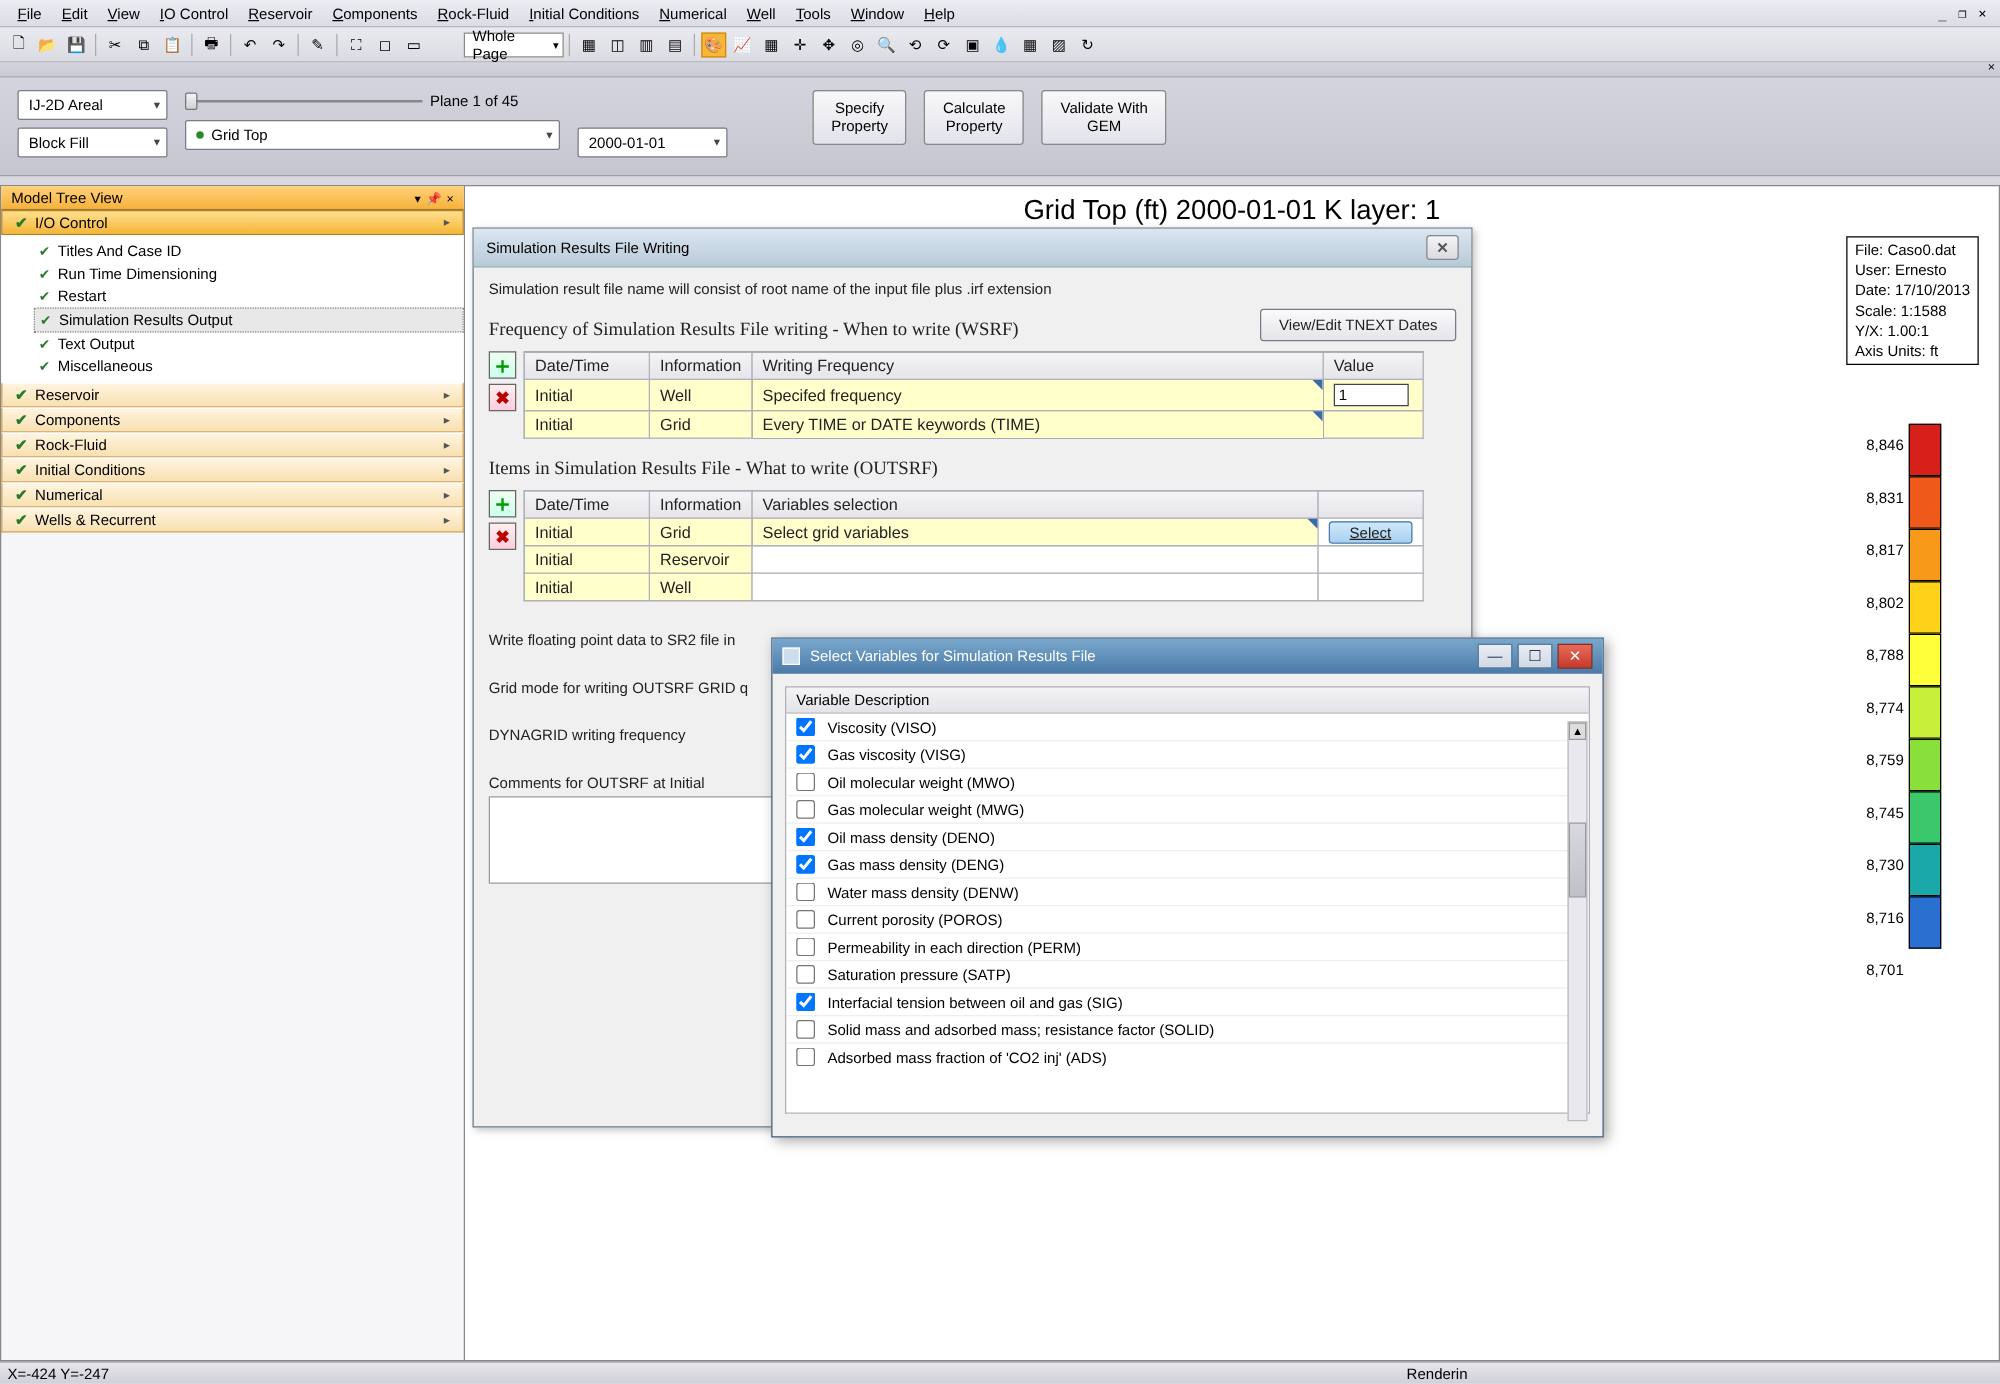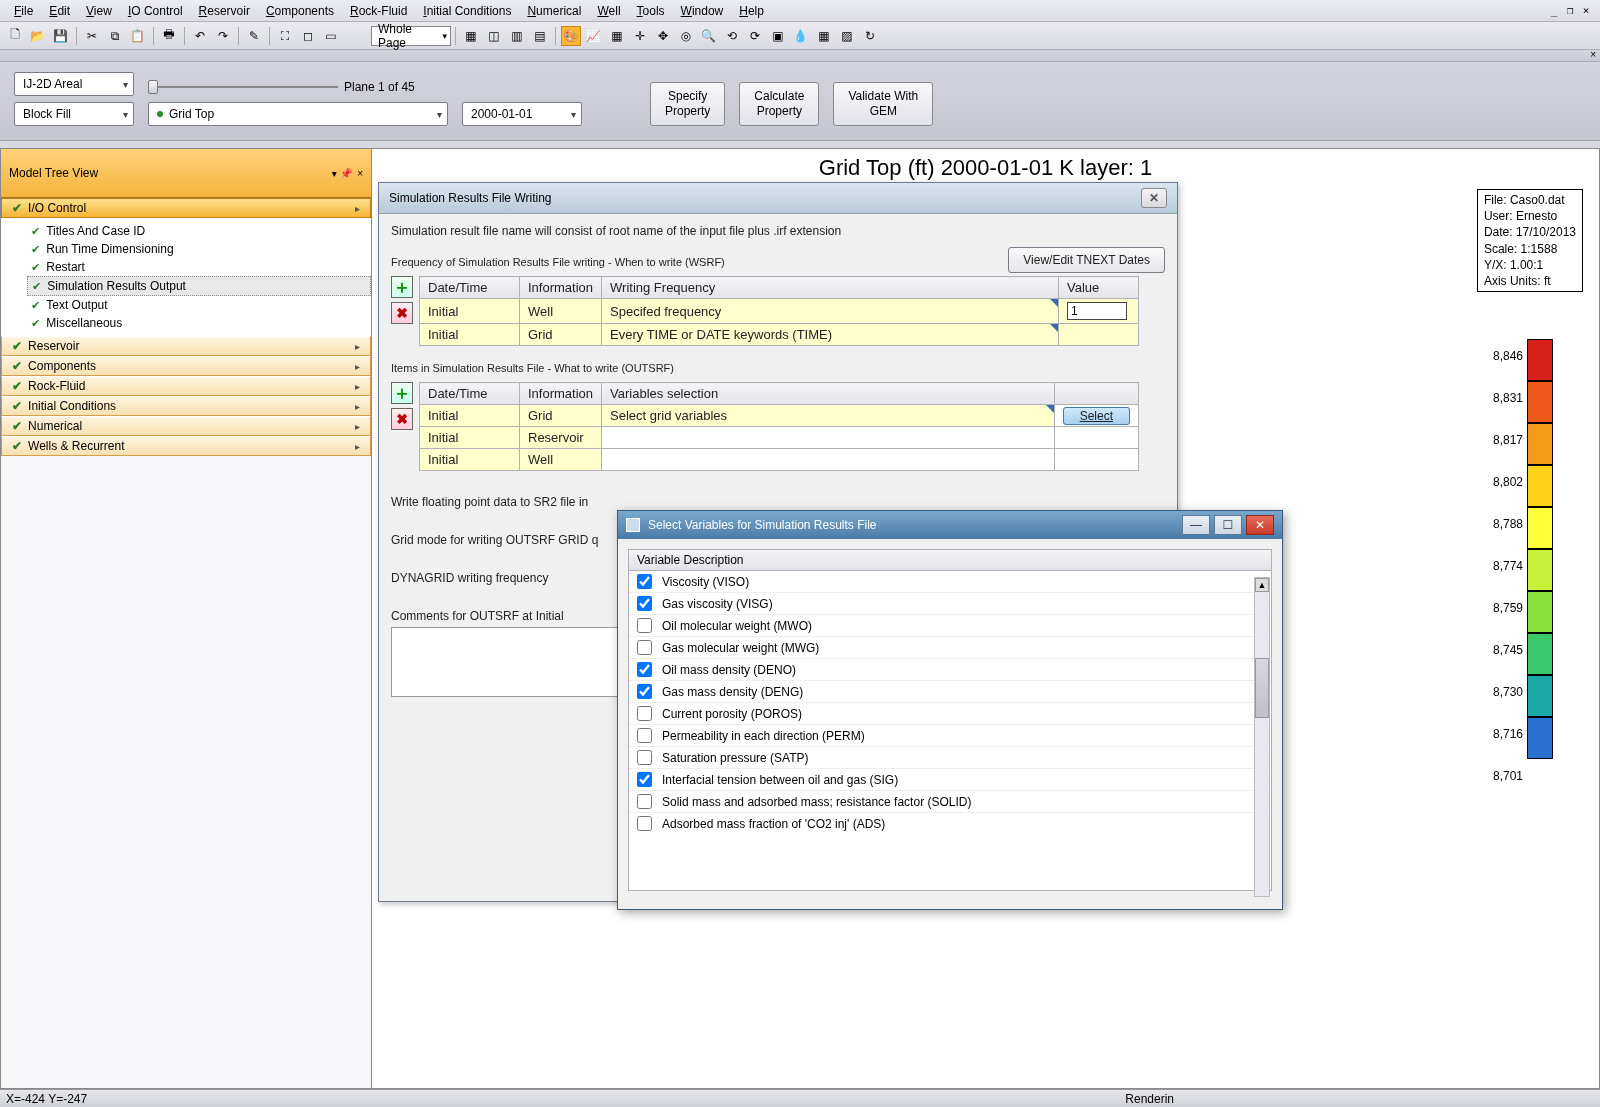--- a/index.html
+++ b/index.html
@@ -24,7 +24,7 @@
 .ribbon .closex { position:absolute; right:4px; top:-1px; font-size:10px; }
 
 
-.controls-row { background: linear-gradient(#d4d4de, #c6c6d0); padding: 10px 14px 14px 14px; display: flex; align-items: flex-end; gap: 14px; border-bottom: 1px solid #a0a0a8; }
+.controls-row { background: linear-gradient(#d4d4de, #c6c6d0); padding: 10px 14px 14px 14px; display: flex; align-items: flex-start; gap: 14px; border-bottom: 1px solid #a0a0a8; }
 .combo { background: #fff; border: 1px solid #7a7a88; height: 24px; display: flex; align-items: center; padding: 0 20px 0 8px; position: relative; border-radius:2px;}
 .combo:after { content: "▾"; position: absolute; right: 5px; font-size: 10px; color:#444; }
 .combo.wide { width: 300px; }

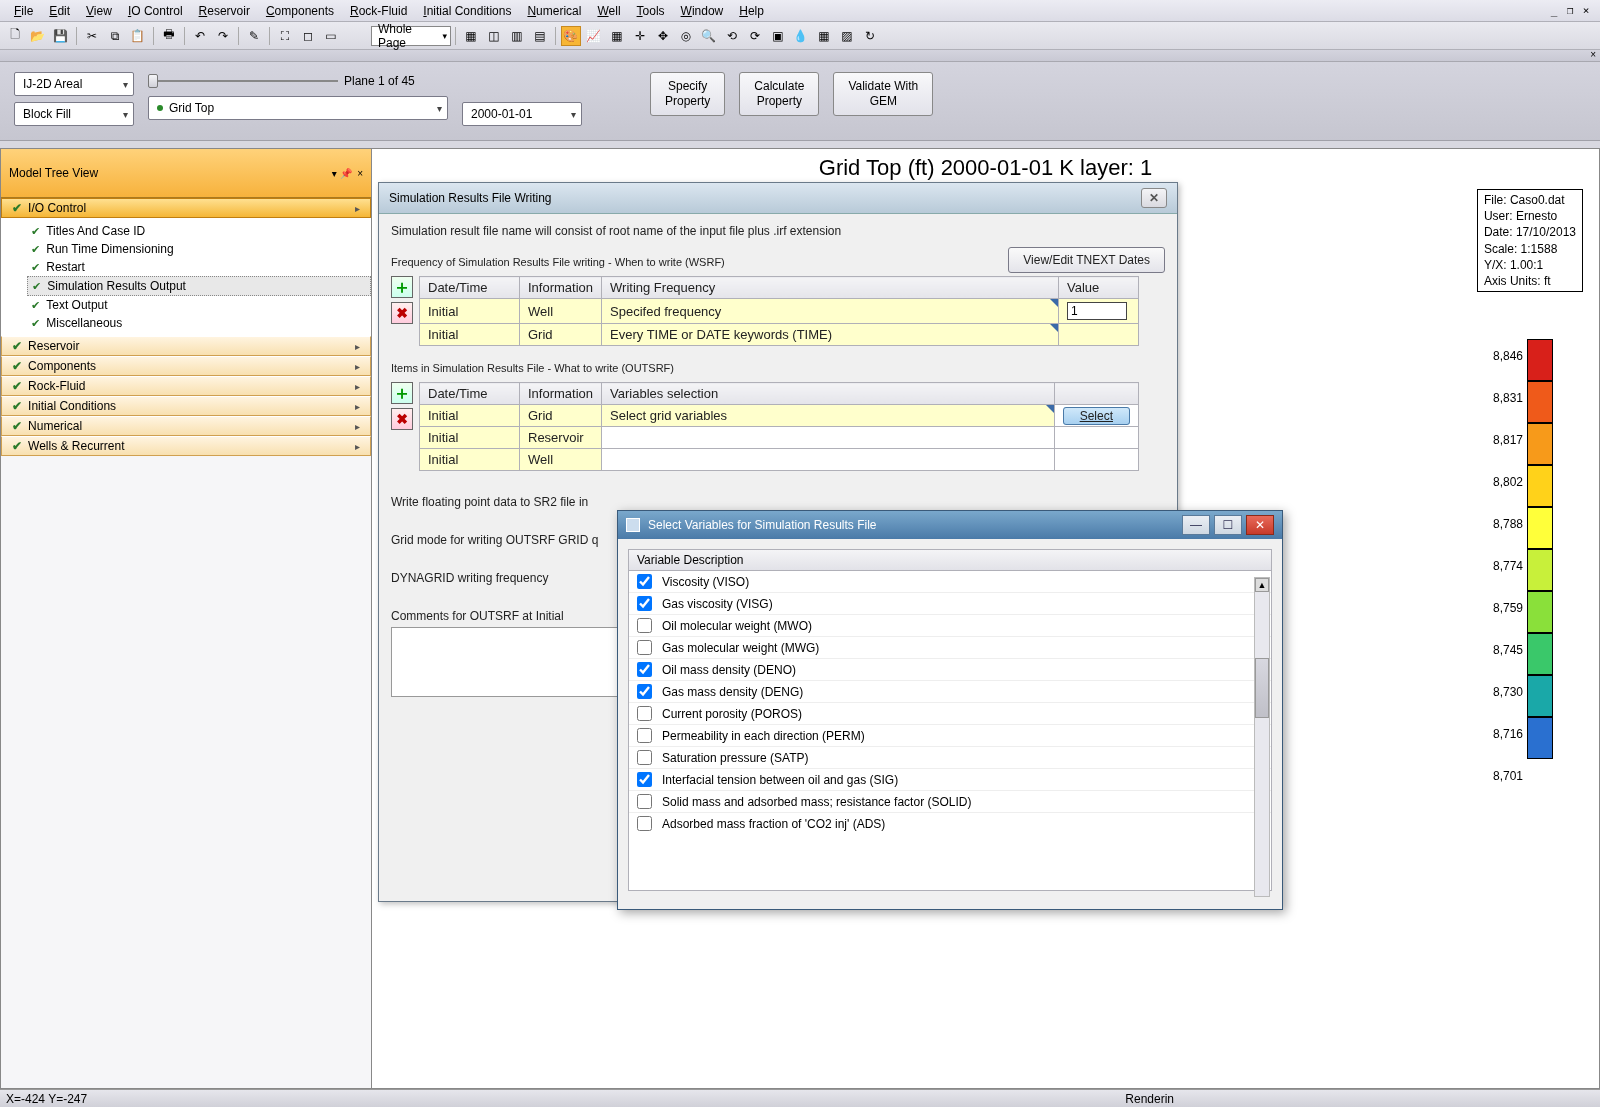--- a/index.html
+++ b/index.html
@@ -42,7 +42,7 @@
 
 
 .tree-panel { width: 372px; background: #f6f6f8; border: 1px solid #888; display: flex; flex-direction: column; }
-.tree-title { background: linear-gradient(#ffd27a, #f7b23c); border-bottom: 1px solid #aa7a20; padding: 17px 8px; font-size: 14px; display: flex; align-items: center; }
+.tree-title { background: linear-gradient(#ffd27a, #f7b23c); border-bottom: 1px solid #aa7a20; padding: 2px 8px; font-size: 14px; display: flex; align-items: flex-end; }
 .tree-title .sp { flex:1;}
 .tree-title .iconbtn { font-size:10px; margin-left:4px; cursor:pointer;}
 .tree-section { background: linear-gradient(#fff4e0, #f8e0b0); border: 1px solid #d0a050; border-top:1px solid #fff; padding: 2px 10px; display: flex; align-items: center; cursor:pointer;}

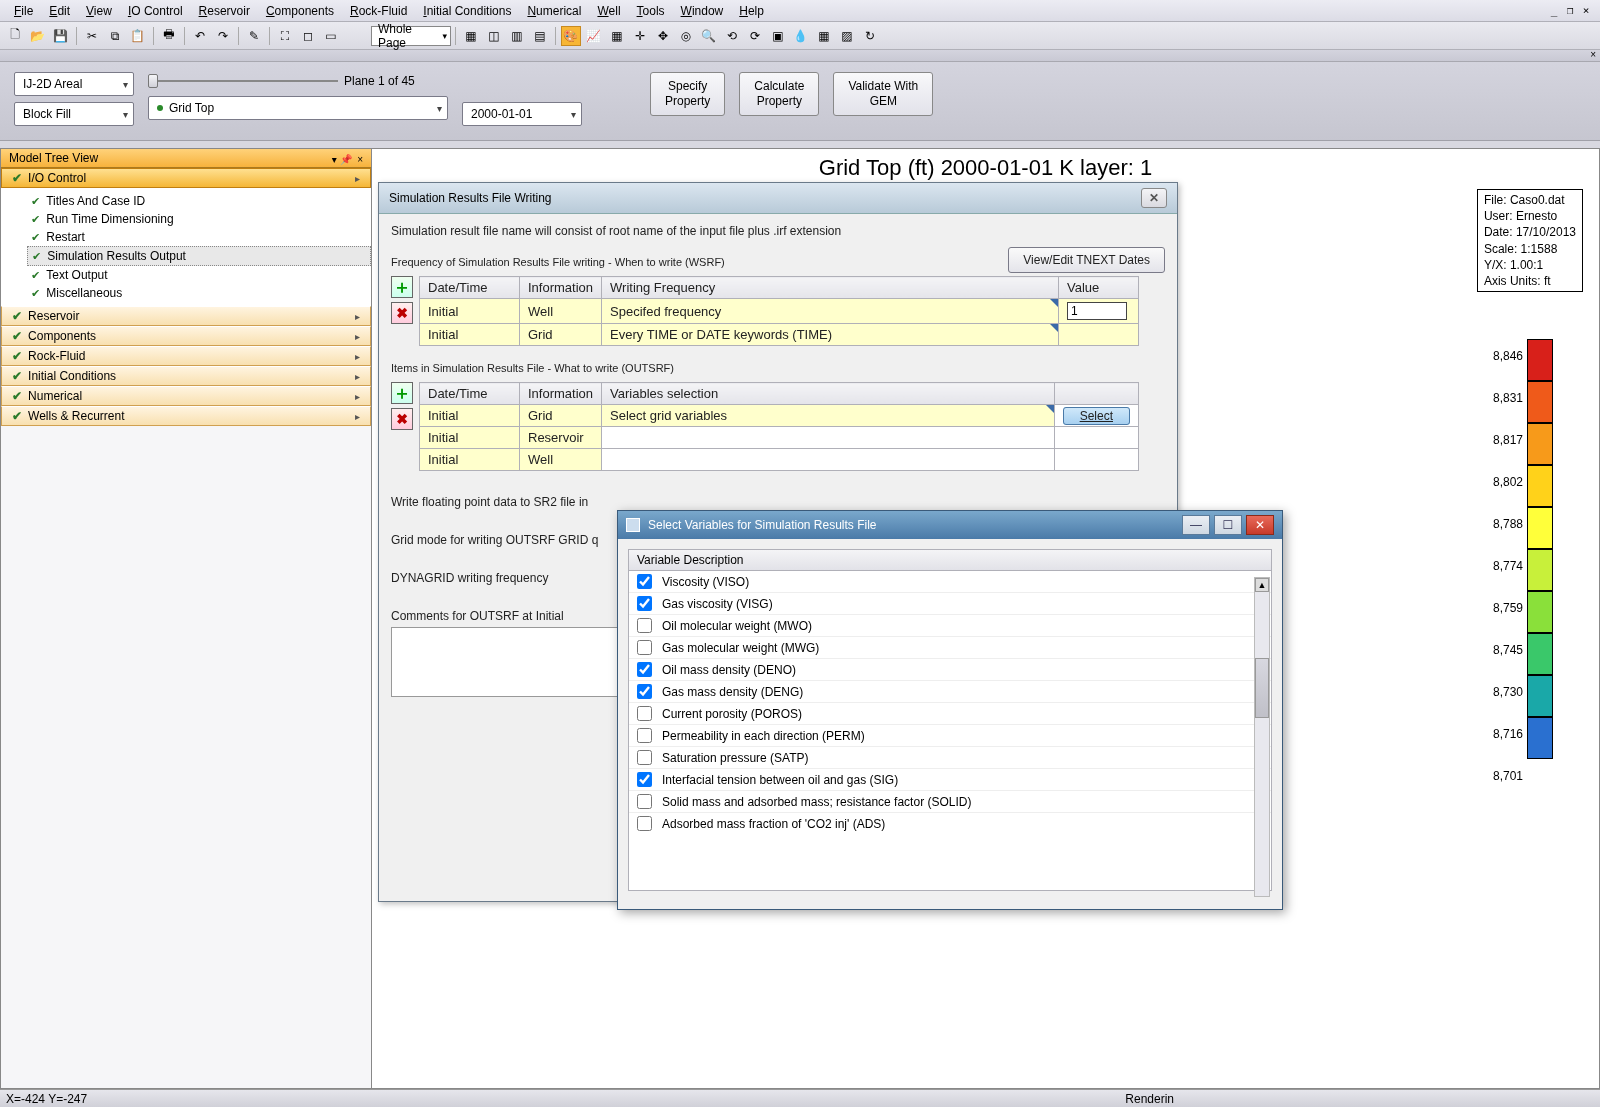--- a/index.html
+++ b/index.html
@@ -74,7 +74,7 @@
 .dialog1 .titlebar .closebtn { width:26px;height:20px; background:linear-gradient(#f4f4f6,#dadae0);border:1px solid #888;border-radius:3px; display:flex;align-items:center;justify-content:center; font-weight:bold; color:#555; cursor:pointer;}
 .dialog1 .body { padding: 10px 12px; font-size:13px; color:#222;}
 .dialog1 .body .desc { margin-bottom:18px;}
-.dialog1 .sectionlabel { margin: 6px 0 8px 0; font-size:11px;}
+.dialog1 .sectionlabel { margin: 6px 0 8px 0; font-size:15px;font-family:Liberation Serif, serif;}
 .dialog1 .topright-btn { position:absolute; right:12px; top:64px; background:linear-gradient(#fafafa,#e4e4ea); border:1px solid #7a7a88; border-radius:3px; padding:5px 14px; cursor:pointer;}
 
 .tbl-wrap { display:flex; gap:6px; margin-bottom:16px;}

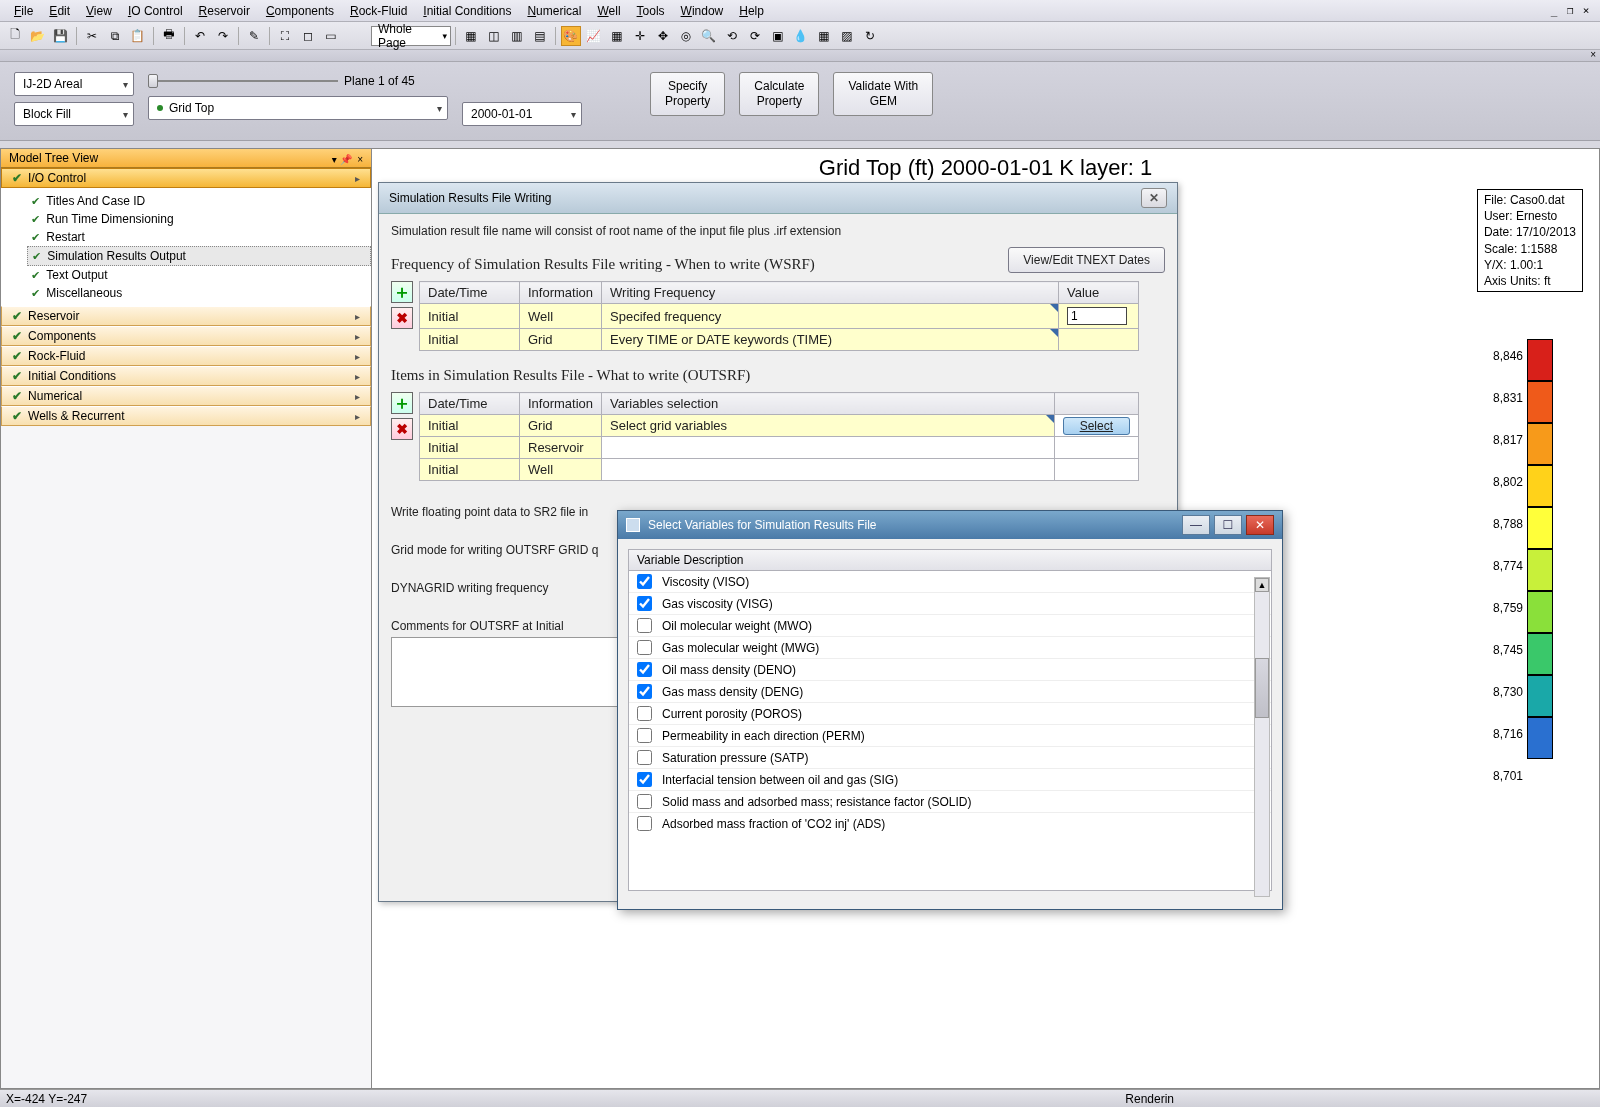--- a/index.html
+++ b/index.html
@@ -465,6 +465,10 @@
         </div>
         <div class="row">
           <input type="checkbox" style="">
+          <span>Water mass density (DENW)</span>
+        </div>
+        <div class="row">
+          <input type="checkbox" style="">
           <span>Current porosity (POROS)</span>
         </div>
         <div class="row">

